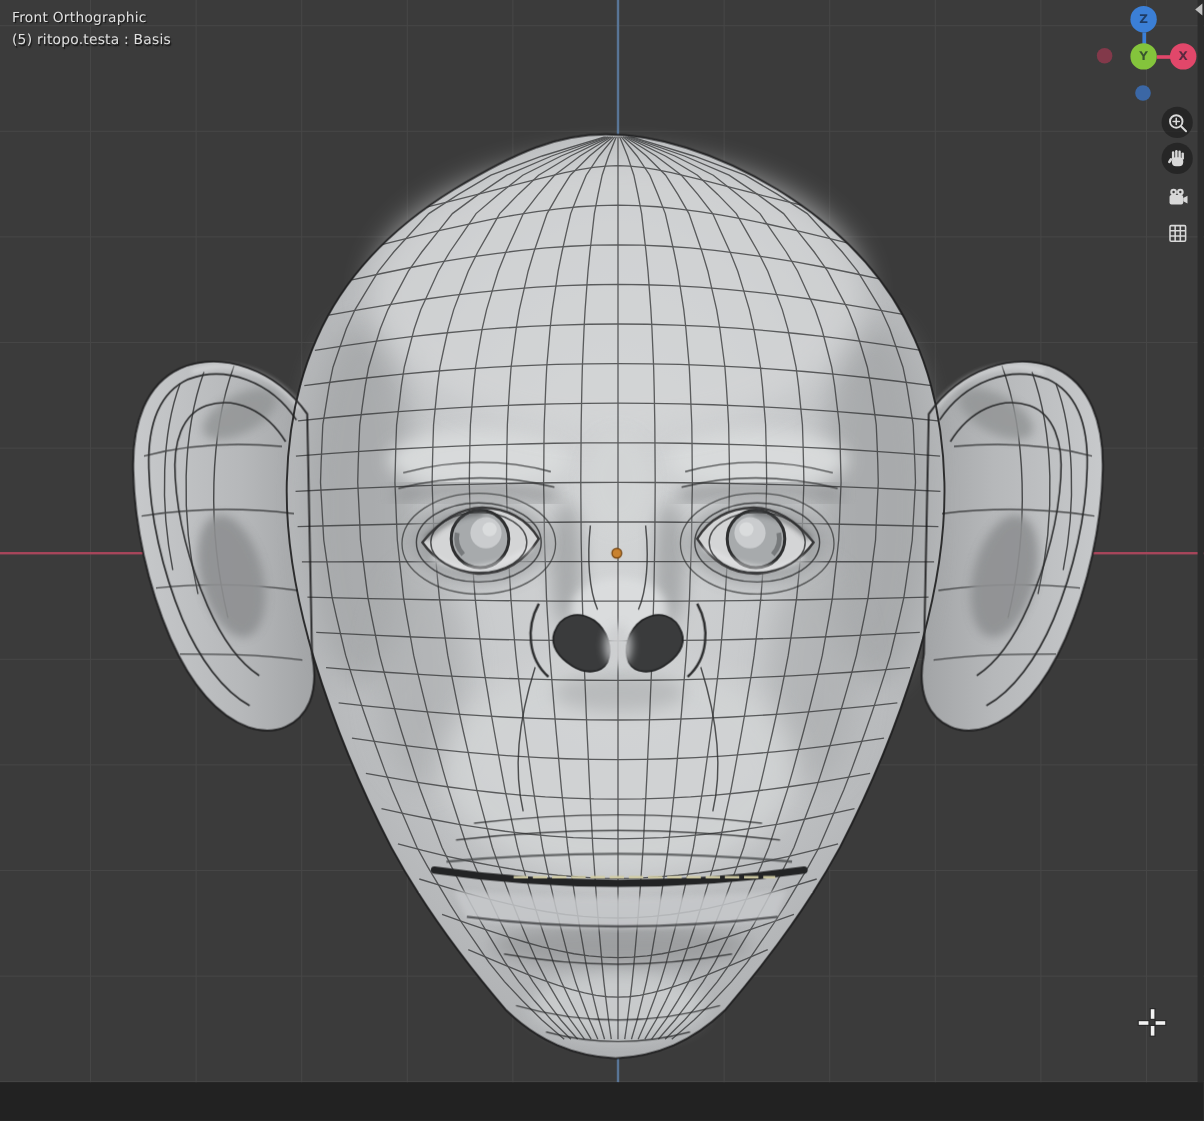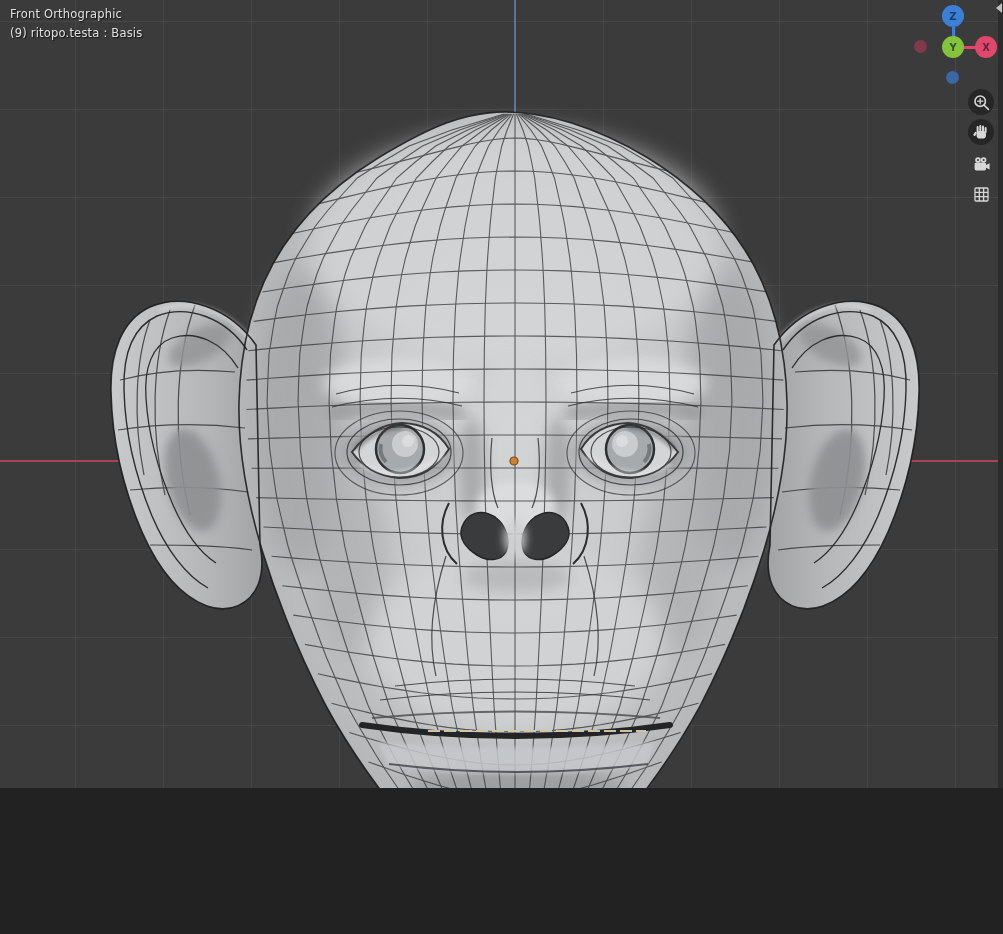--- a/index.html
+++ b/index.html
@@ -4,7 +4,7 @@
 <style>
   html,body{margin:0;padding:0;background:#222;overflow:hidden;}
   #viewport{
-    position:relative;width:1003px;height:788px;overflow:hidden;
+    position:relative;width:1003px;height:902px;overflow:hidden;
     background-color:var(--background,#3b3b3b);
     background-image:
       linear-gradient(to right, var(--grid,#474747) 1px, transparent 1px),

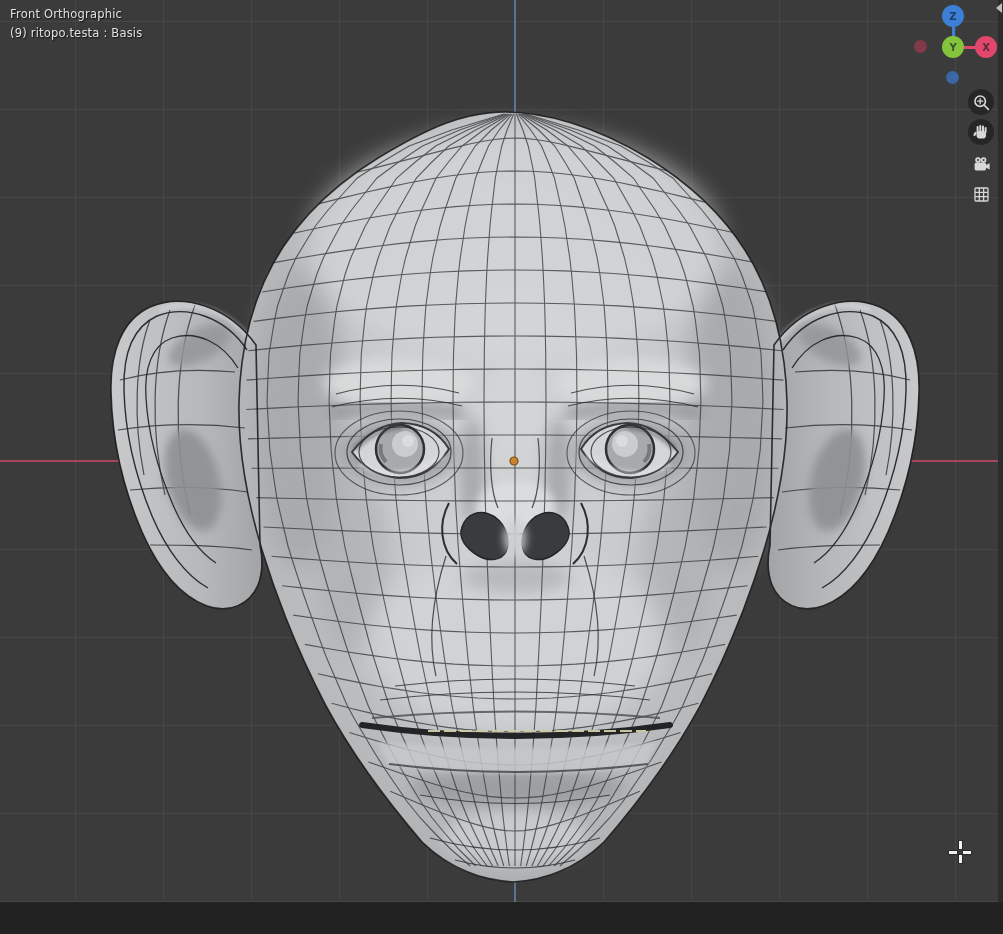--- a/index.html
+++ b/index.html
@@ -228,7 +228,7 @@
   </svg>
 
   <div id="view-label" class="hud-text">Front Orthographic</div>
-  <div id="object-label" class="hud-text">(9) ritopo.testa : Basis</div>
+  <div id="object-label" class="hud-text">(5) ritopo.testa : Basis</div>
 
   <div class="gline" style="left:952px;top:27px;width:2.5px;height:11px;background:var(--gizmo-z);"></div>
   <div class="gline" style="left:964px;top:46px;width:12px;height:2.5px;background:var(--gizmo-x);"></div>

